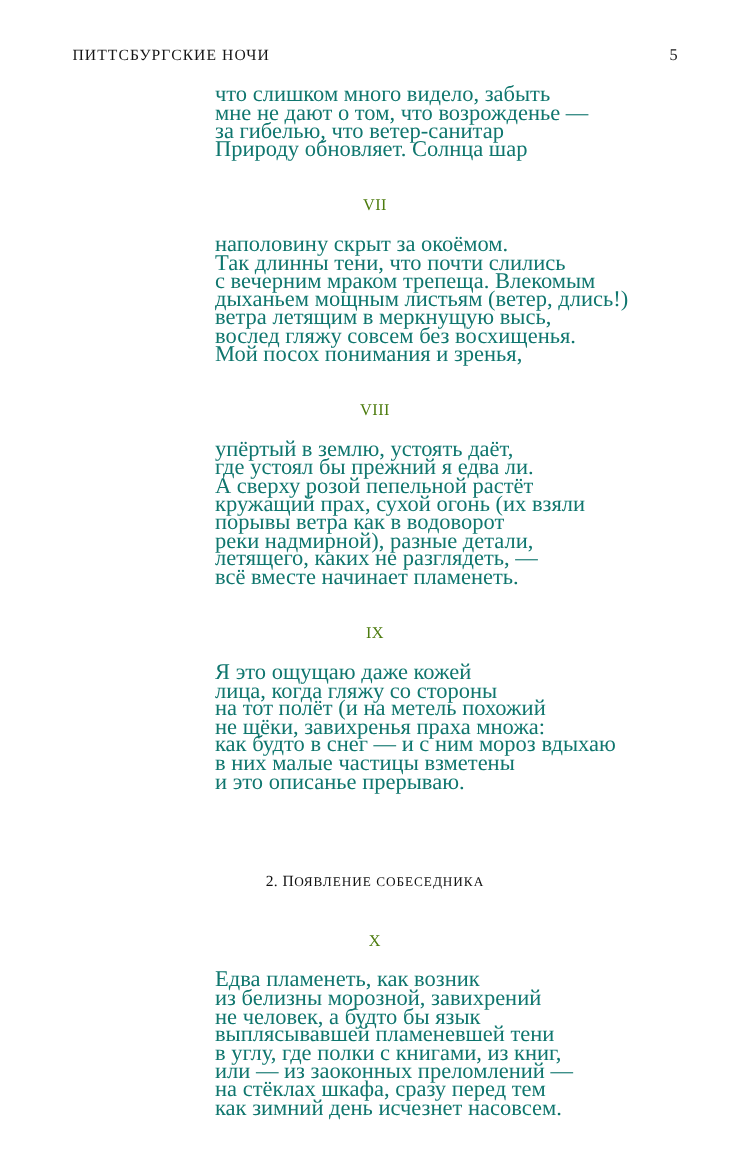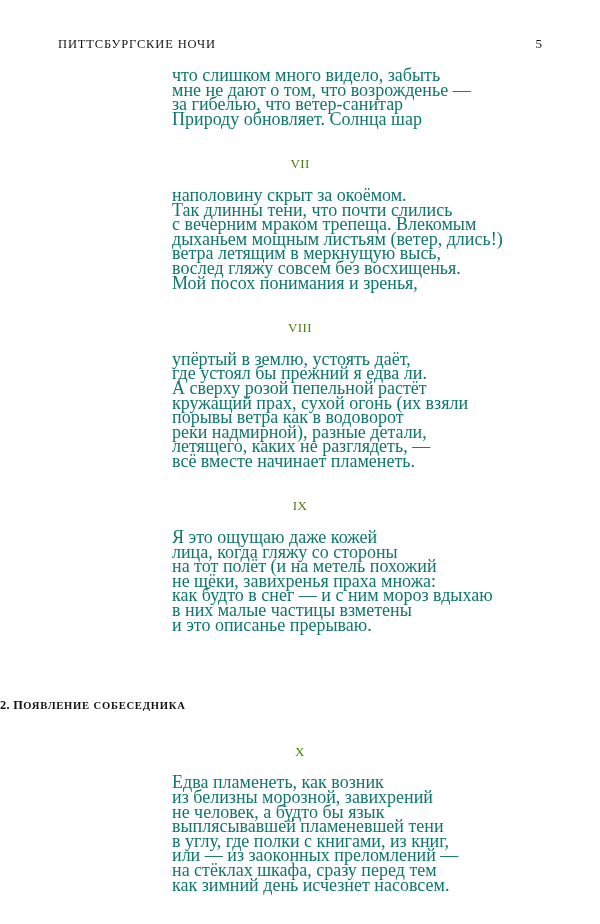--- a/index.html
+++ b/index.html
@@ -76,10 +76,10 @@
   }
 
   .part-title {
-    text-align: left;
+    text-align: center;
     font-size: 12.4px;
     line-height: 14.6px;
-    font-weight: bold;
+    font-weight: normal;
     letter-spacing: 0.5px;
     color: #111111;
   }

